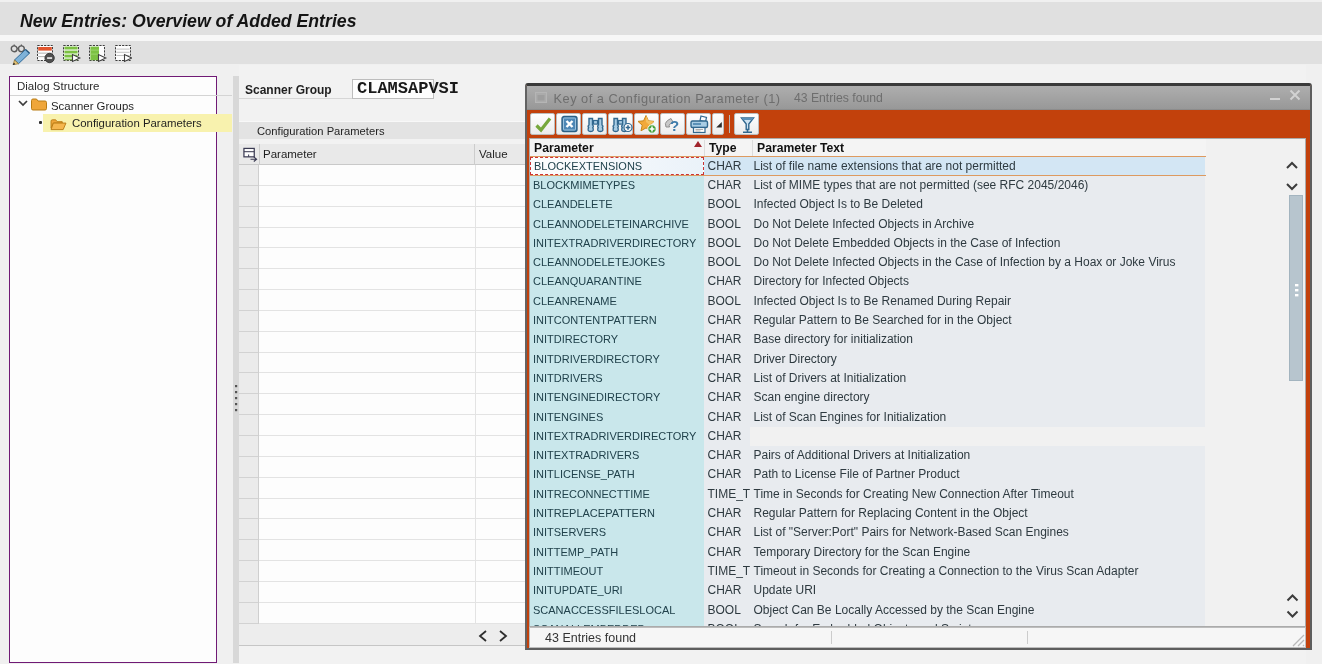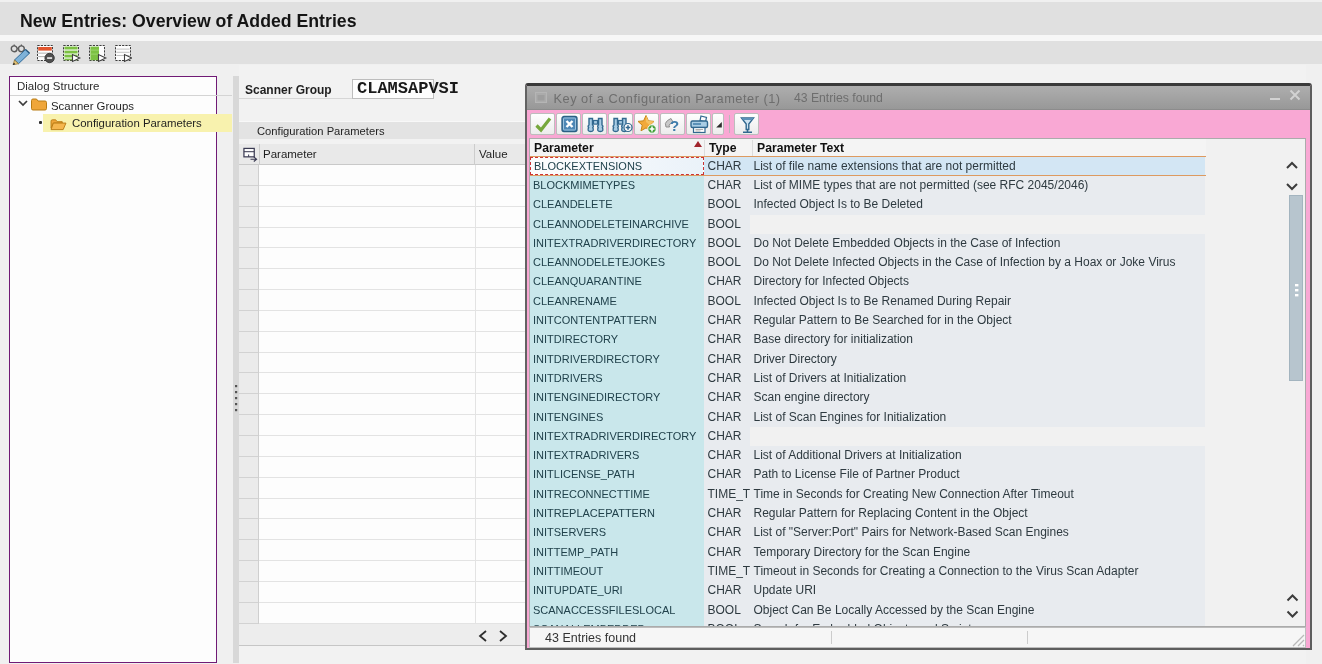--- a/index.html
+++ b/index.html
@@ -9,7 +9,7 @@
 
 #titlestrip { left:0; top:2px; width:1322px; height:33px; background:#e0e0e0; }
 #gapstrip { left:0; top:35px; width:1322px; height:6px; background:#f7f7f7; }
-#titletxt { left:20px; top:10.5px; font-size:17.7px; font-weight:bold; color:#141414;text-align:right; }
+#titletxt { left:20px; top:10.5px; font-size:17.7px; font-weight:bold; font-style:italic; color:#141414;text-align:right; }
 #toolstrip { left:0; top:41px; width:1322px; height:23px; background:#e0e0e0; }
 
 

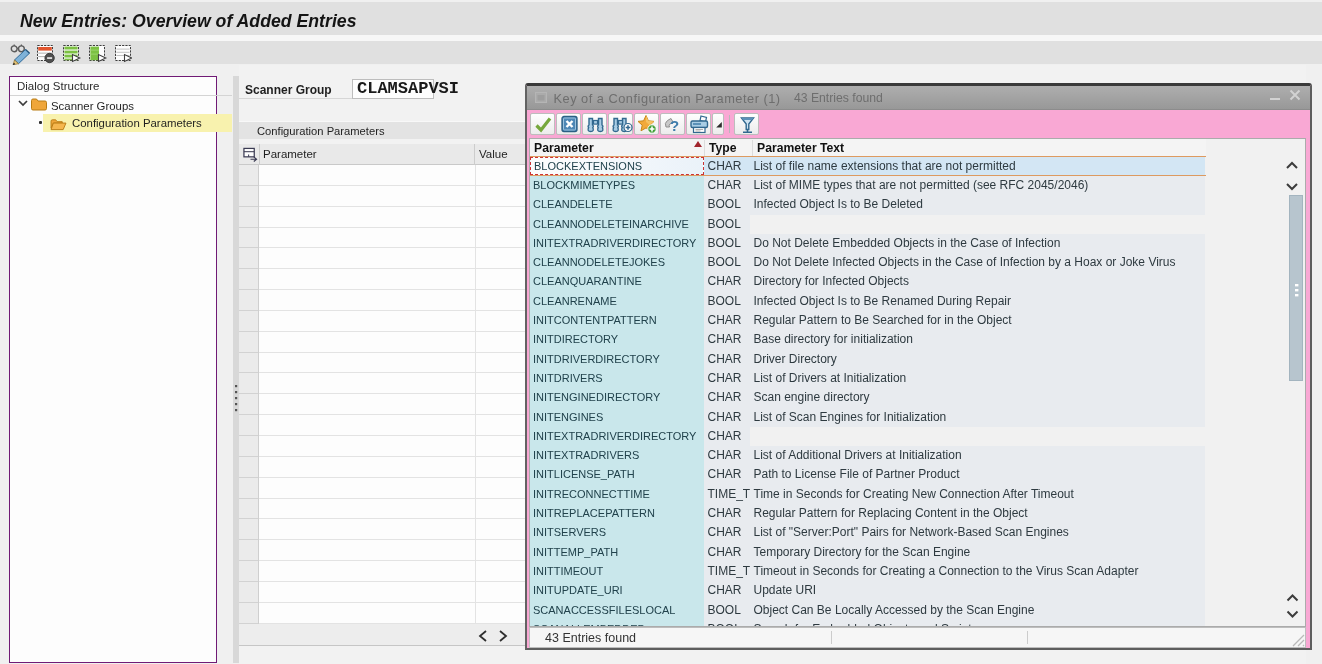--- a/index.html
+++ b/index.html
@@ -43,7 +43,7 @@
 #mtfoot { left:239px; top:624px; width:1067px; height:22px; background:#ededed; border-bottom:1px solid #c6c6c6; }
 
 
-#popup { left:525px; top:83px; width:787px; height:567px; background:#f9a8d4;
+#popup { left:525px; top:83px; width:787px; height:567px; background:#c2410c;
   border-top:3px solid #3a3a3a; border-left:2px solid #636363; border-right:2px solid #5e5e5e;
   border-bottom:2px solid #5e5e5e; border-radius:3px 3px 0 0; }
 #ptitle { position:absolute; left:0; top:0; width:100%; height:24px;

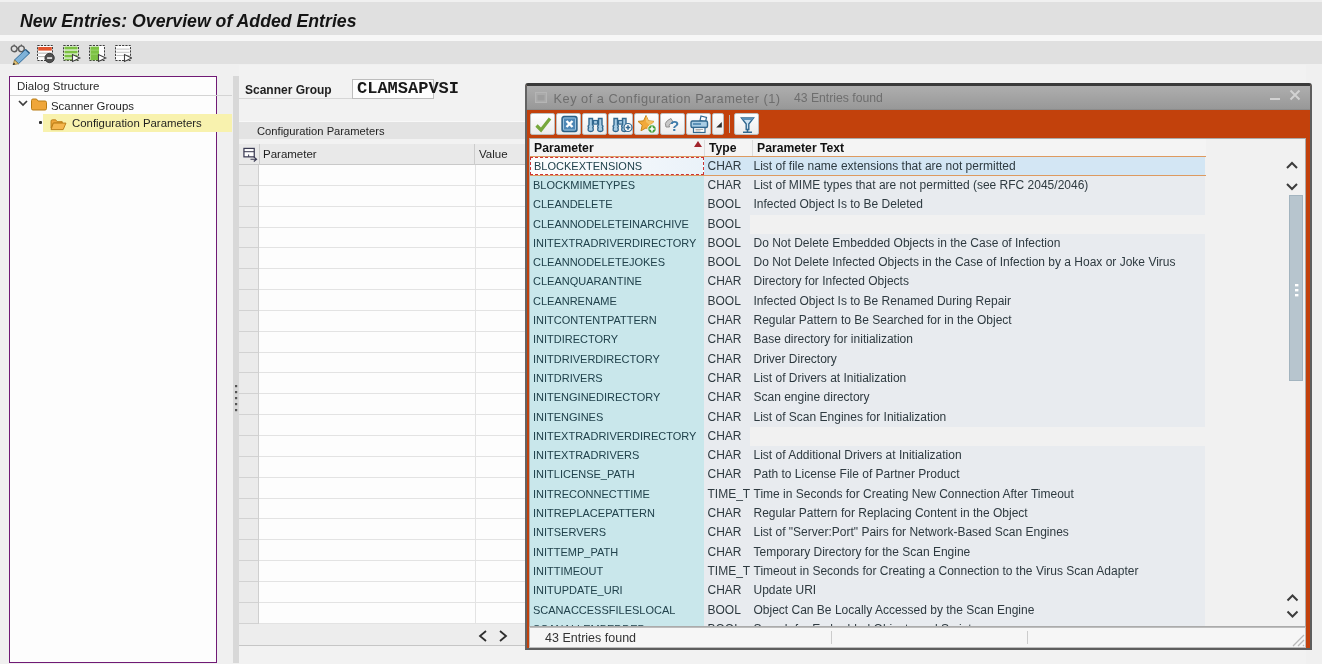--- a/index.html
+++ b/index.html
@@ -295,6 +295,7 @@
 <div class="prow">
             <div class="pc pc1">CLEANNODELETEINARCHIVE</div>
             <div class="pc pc2">BOOL</div>
+            <div class="pc pc3">Do Not Delete Infected Objects in Archive</div>
           </div>
 <div class="prow">
             <div class="pc pc1">INITEXTRADRIVERDIRECTORY</div>

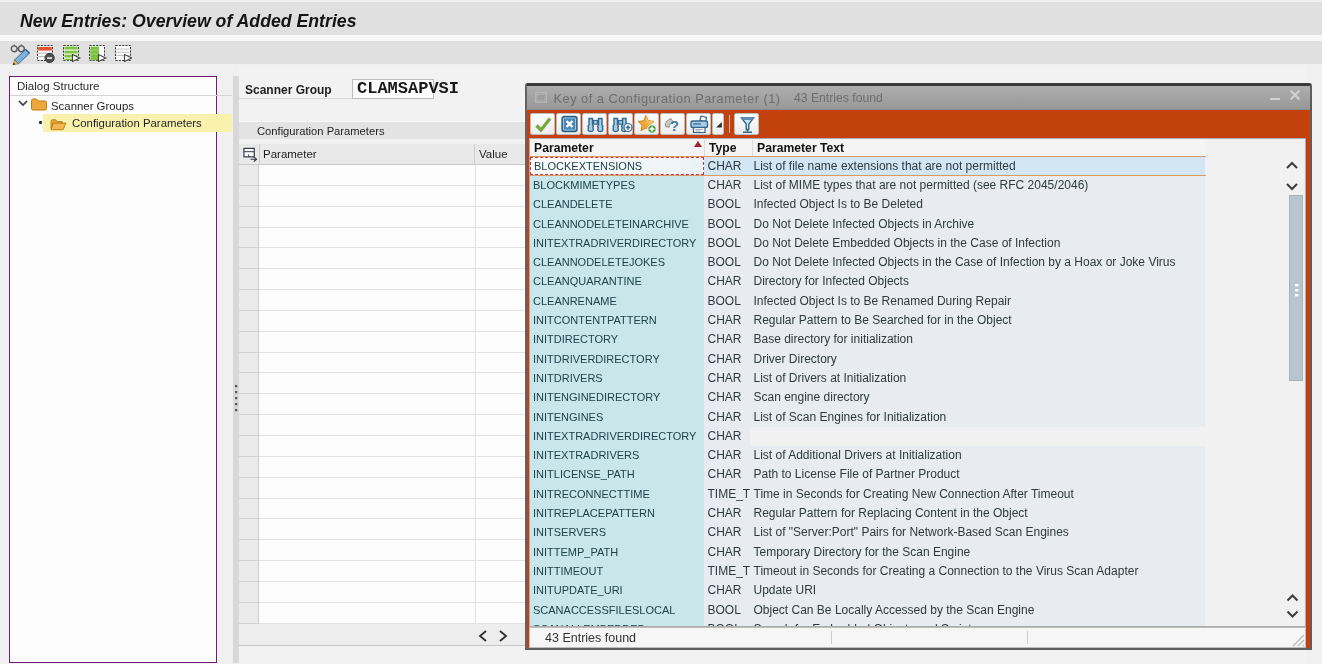--- a/index.html
+++ b/index.html
@@ -354,7 +354,7 @@
 <div class="prow">
             <div class="pc pc1">INITEXTRADRIVERS</div>
             <div class="pc pc2">CHAR</div>
-            <div class="pc pc3">List of Additional Drivers at Initialization</div>
+            <div class="pc pc3">Pairs of Additional Drivers at Initialization</div>
           </div>
 <div class="prow">
             <div class="pc pc1">INITLICENSE_PATH</div>

